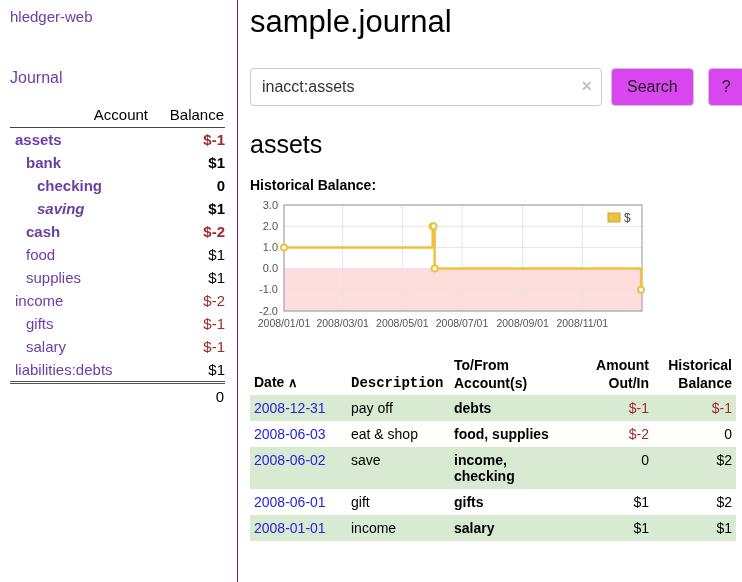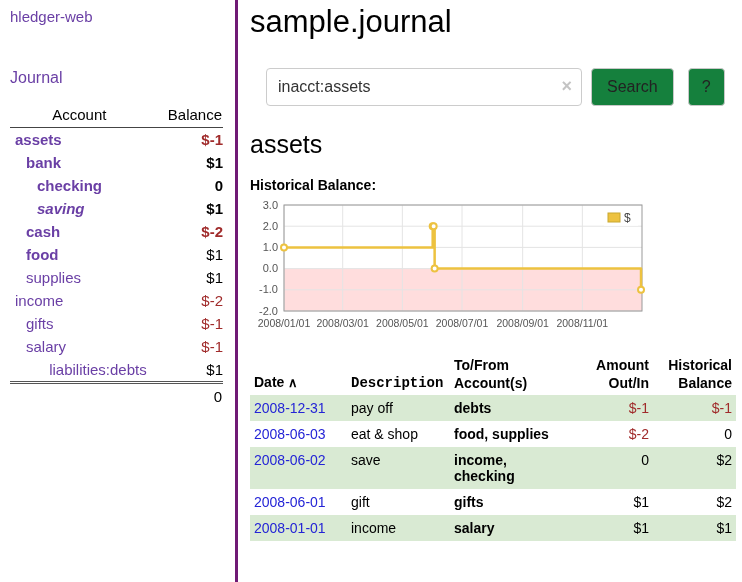--- a/index.html
+++ b/index.html
@@ -14,7 +14,7 @@
   .sidebar {
     width:238px; flex-shrink:0;
     padding:8px 12px 0 10px;
-    border-right:3px solid #701a75;
+    border-right:1px solid #701a75;
   }
   .brand {
     display:block; font-size:15px; color:var(--link-purple);

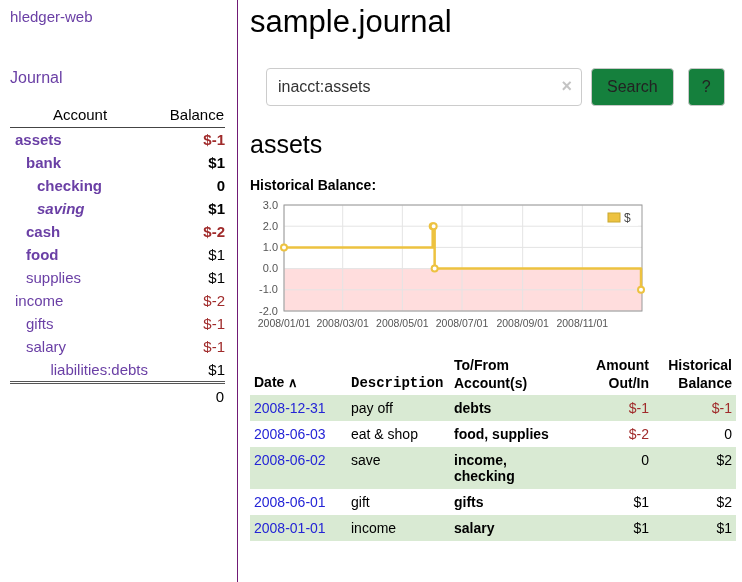--- a/index.html
+++ b/index.html
@@ -44,7 +44,7 @@
   .main { flex:1; padding:4px 8px 0 12px; }
   h1.page-title { font-size:31px; font-weight:400; letter-spacing:0; }
   .search-row { display:flex; align-items:center; margin-top:28px; }
-  .searchbox { position:relative; width:316px;margin-left:16px; }
+  .searchbox { position:relative; width:352px; }
   .searchbox input {
     width:100%; height:38px; border:1px solid #ccc; border-radius:4px;
     padding:0 30px 0 11px; font-size:16px; color:#333;

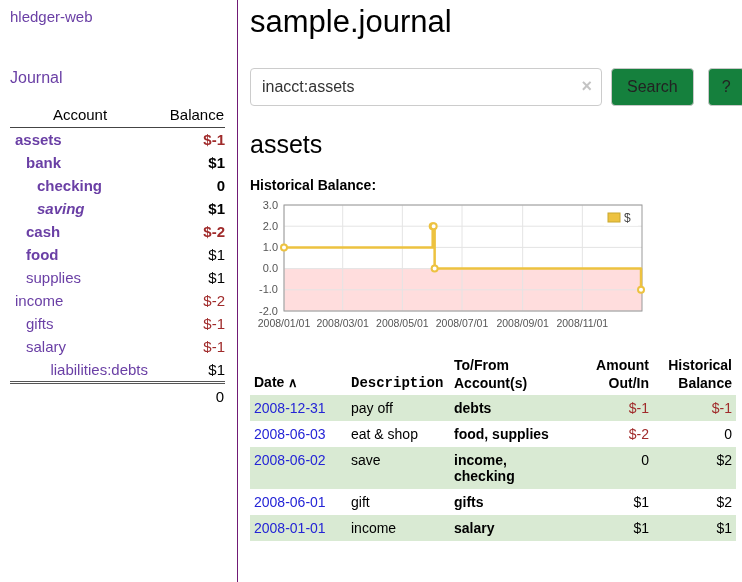--- a/index.html
+++ b/index.html
@@ -56,7 +56,7 @@
   }
   .btn {
     height:38px; margin-left:9px; padding:0 15px; font-size:16px;
-    color:#222; background:#15803d; border:1px solid #c8c8c8; border-radius:4px;
+    color:#222; background:#d946ef; border:1px solid #c8c8c8; border-radius:4px;
     cursor:pointer; font-family:"Liberation Sans", sans-serif;
   }
   .btn.help { margin-left:14px; padding:0 13px; }

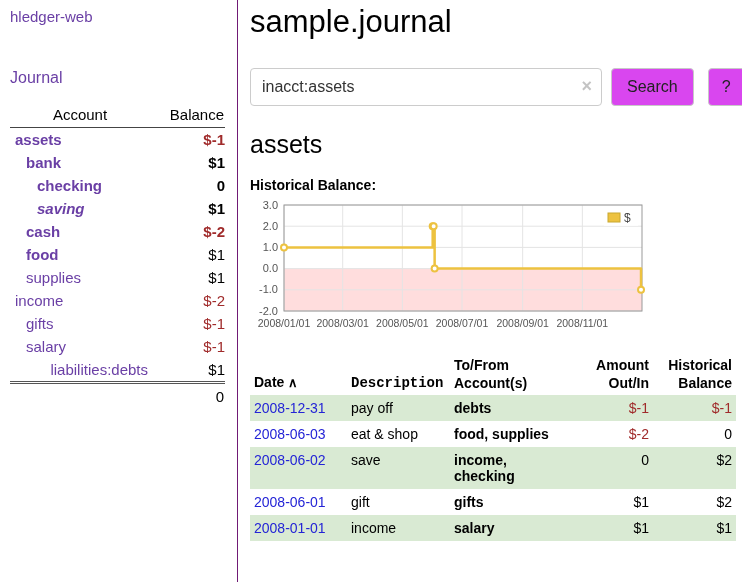--- a/index.html
+++ b/index.html
@@ -26,7 +26,7 @@
   }
   table.accounts { width:100%; border-collapse:separate; border-spacing:0; font-size:15px; }
   table.accounts th {
-    font-weight:normal; text-align:center; padding:3px 0 4px 2px;
+    font-weight:normal; text-align:right; padding:3px 0 4px 2px;
     border-bottom:1px solid #444;
   }
   table.accounts th.num { text-align:right; padding-right:1px; }

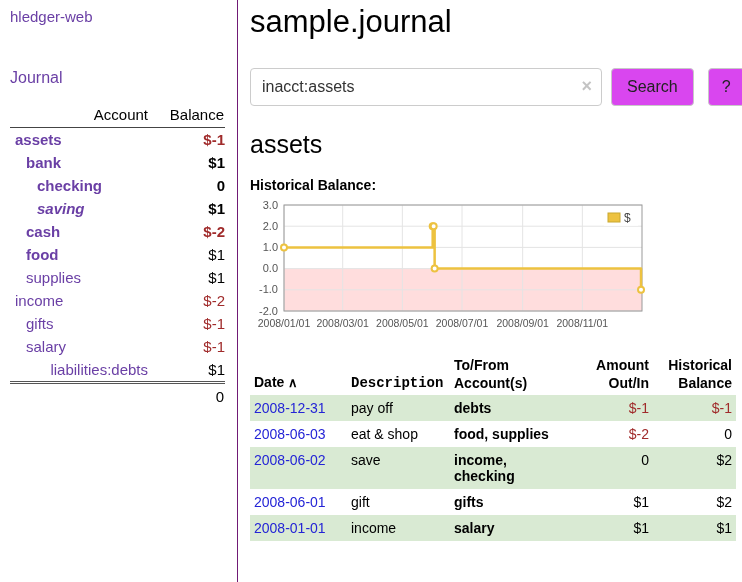--- a/index.html
+++ b/index.html
@@ -116,7 +116,7 @@
             <td class="bal b neg">$-2</td>
           </tr>
           <tr>
-            <td style="padding-left: 16px; font-weight: bold;"><a class="acct-link">food</a></td>
+            <td style="padding-left: 16px;"><a class="acct-link">food</a></td>
             <td class="bal">$1</td>
           </tr>
           <tr>

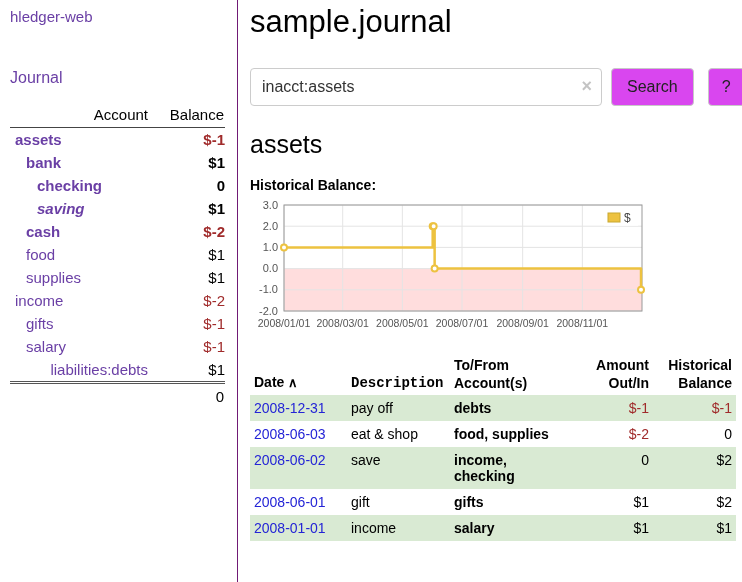--- a/index.html
+++ b/index.html
@@ -136,7 +136,7 @@
             <td class="bal neg">$-1</td>
           </tr>
           <tr>
-            <td style="padding-left: 5px; text-align: right;"><a class="acct-link">liabilities:debts</a></td>
+            <td style="padding-left: 5px;"><a class="acct-link">liabilities:debts</a></td>
             <td class="bal">$1</td>
           </tr>
         </tbody>

